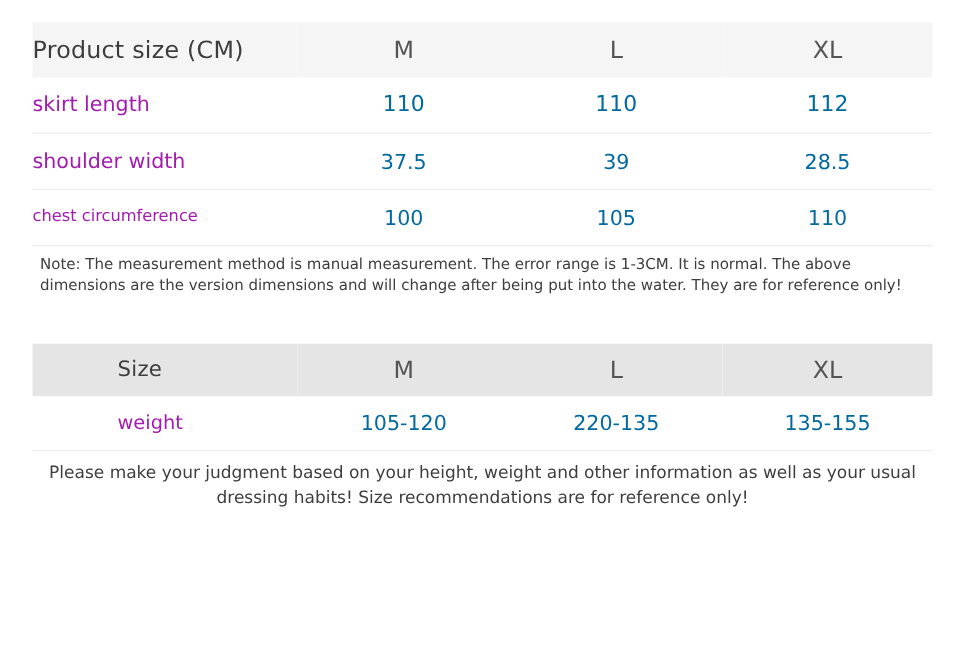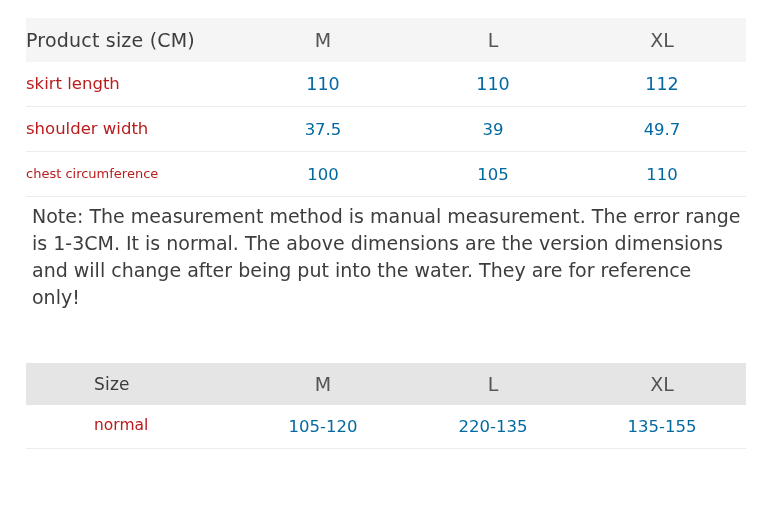--- a/index.html
+++ b/index.html
@@ -64,7 +64,7 @@
   .row-label {
     text-align: left;
     padding-left: 62px;
-    color: #b91c1c;
+    color: #a21caf;
     line-height: 1.15;
   }
   .row-val {

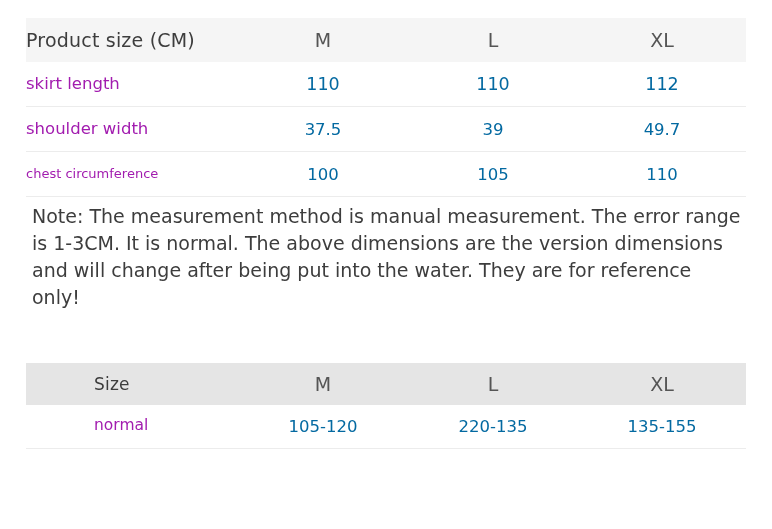--- a/index.html
+++ b/index.html
@@ -161,7 +161,7 @@
           <td class="row-label fs-16" style="max-width:130px;">shoulder width</td>
           <td class="row-val fs-16">37.5</td>
           <td class="row-val fs-16">39</td>
-          <td class="row-val fs-16">49.7</td>
+          <td class="row-val fs-16">28.5</td>
         </tr>
         <tr>
           <td class="row-label fs-13" style="max-width:120px;">chest circumference</td>

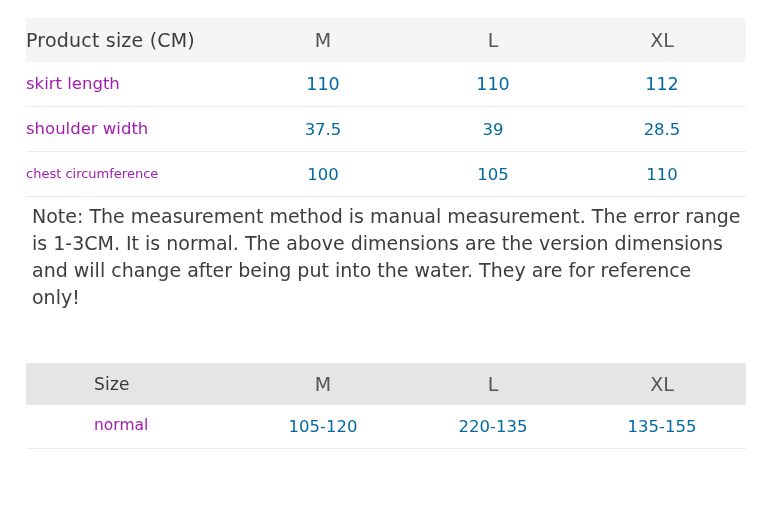--- a/index.html
+++ b/index.html
@@ -79,8 +79,8 @@
 
   .note {
     width: 716px;
-    margin: 6px auto 14px auto;
-    font-size: 19px;
+    margin: 6px auto 0 auto;
+    font-size: 12px;
     line-height: 1.42;
     color: #3d3d3d;
     padding-left: 4px;

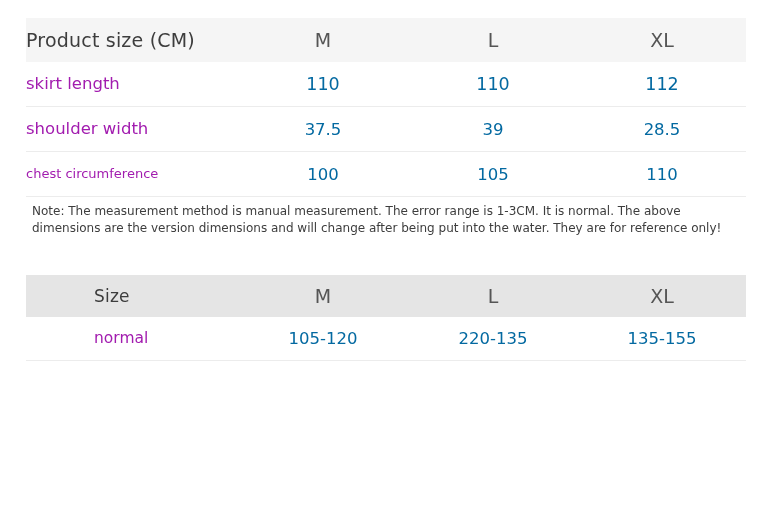--- a/index.html
+++ b/index.html
@@ -193,7 +193,7 @@
       </thead>
       <tbody>
         <tr>
-          <td class="row-label fs-15">normal</td>
+          <td class="row-label fs-15">weight</td>
           <td class="row-val fs-16">105-120</td>
           <td class="row-val fs-16">220-135</td>
           <td class="row-val fs-16">135-155</td>

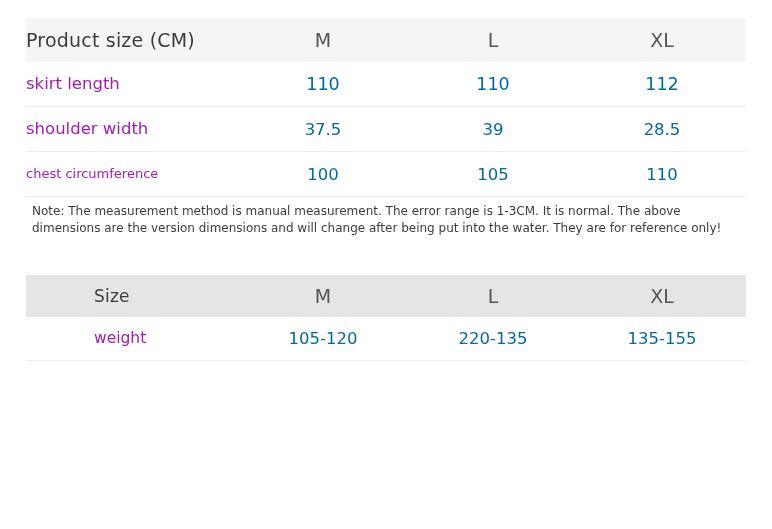--- a/index.html
+++ b/index.html
@@ -201,6 +201,7 @@
       </tbody>
     </table>
 
+    <div class="footnote">Please make your judgment based on your height, weight and other information as well as your usual dressing habits! Size recommendations are for reference only!</div>
   </div>
 
 </div>

